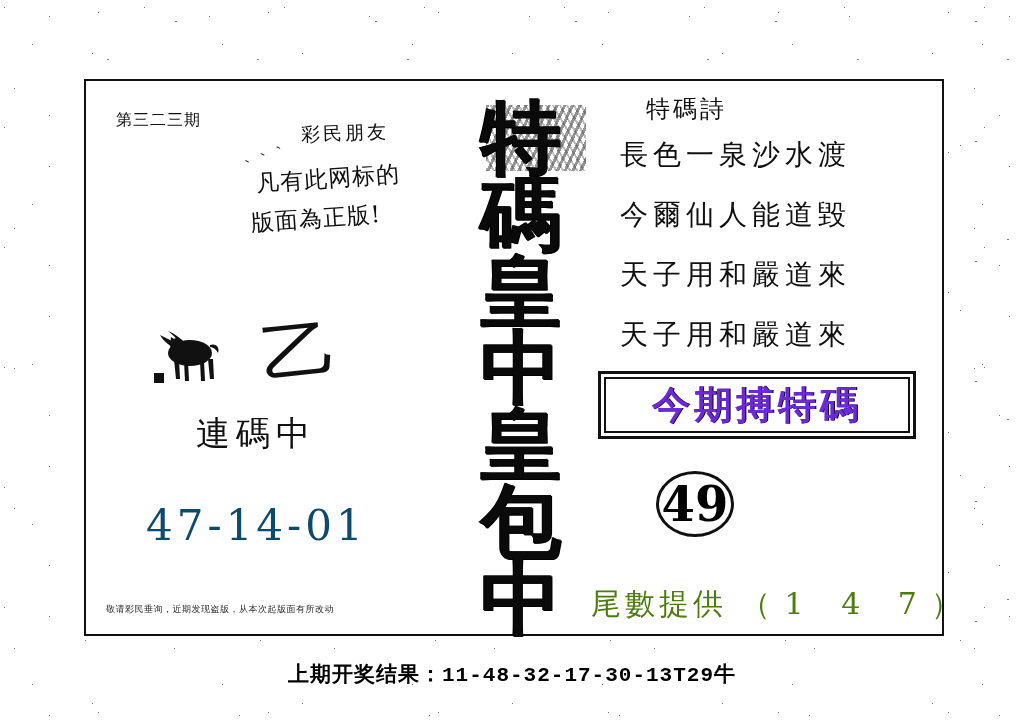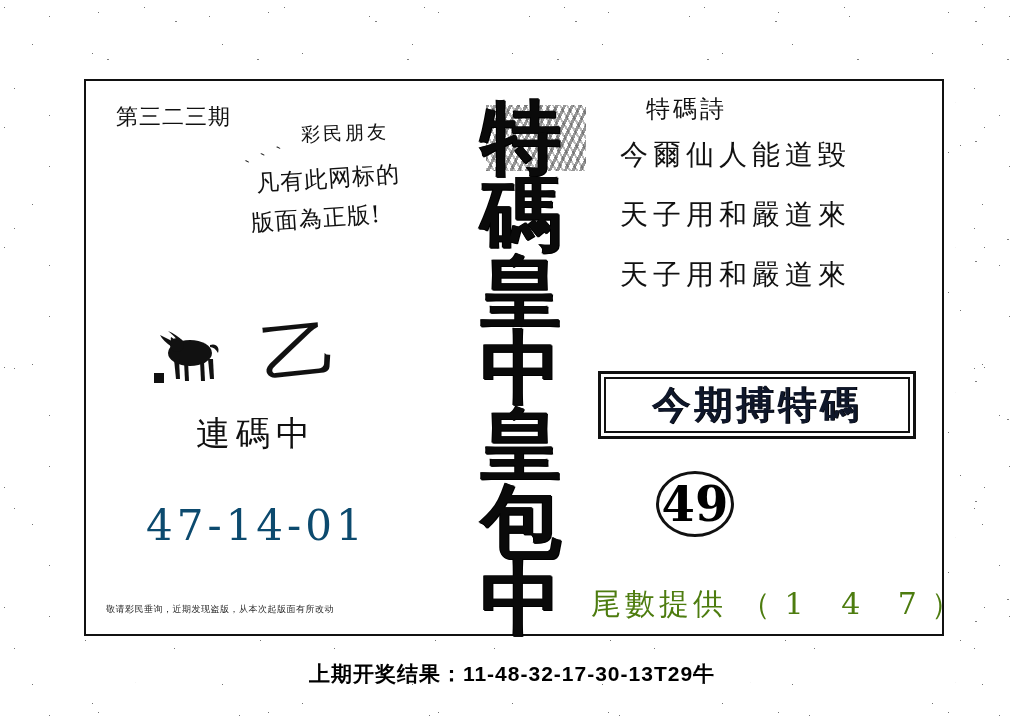--- a/index.html
+++ b/index.html
@@ -55,8 +55,8 @@
   .issue-no {
     position: absolute;
     left: 30px;
-    top: 21px;
-    font-size: 22px;
+    top: 29px;
+    font-size: 16px;
     letter-spacing: 1px;
     color: #111;
     font-family: Liberation Mono, monospace;

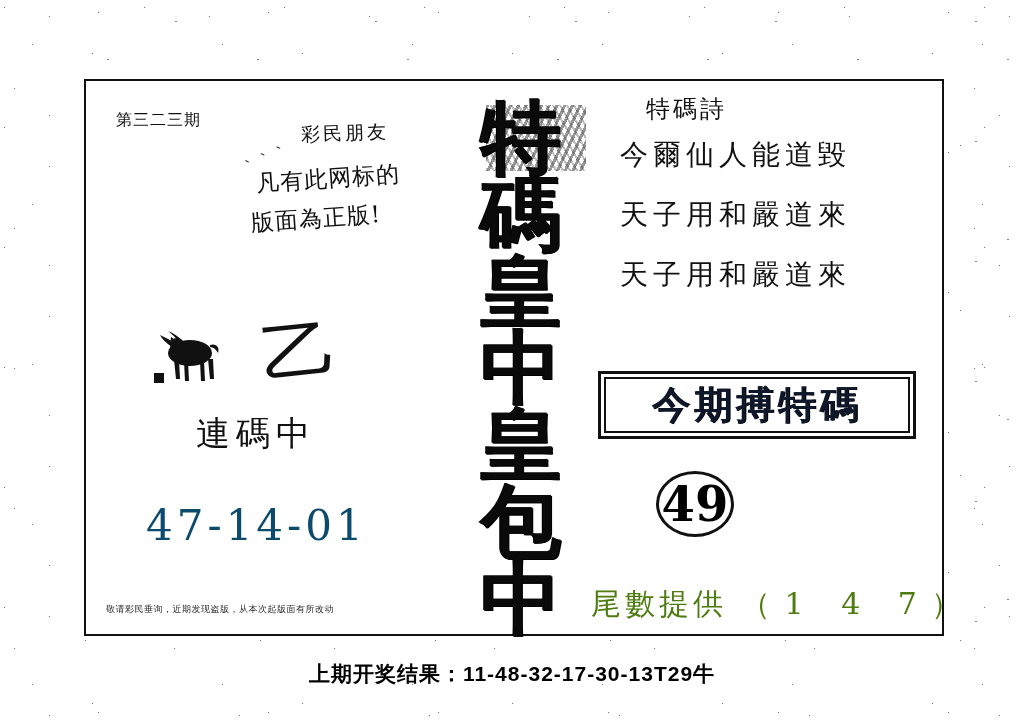--- a/index.html
+++ b/index.html
@@ -326,6 +326,7 @@
 
   <div class="poem-title">特碼詩</div>
   <div class="poem">
+    <div>長色一泉沙水渡</div>
     <div>今爾仙人能道毀</div>
     <div>天子用和嚴道來</div>
     <div>天子用和嚴道來</div>

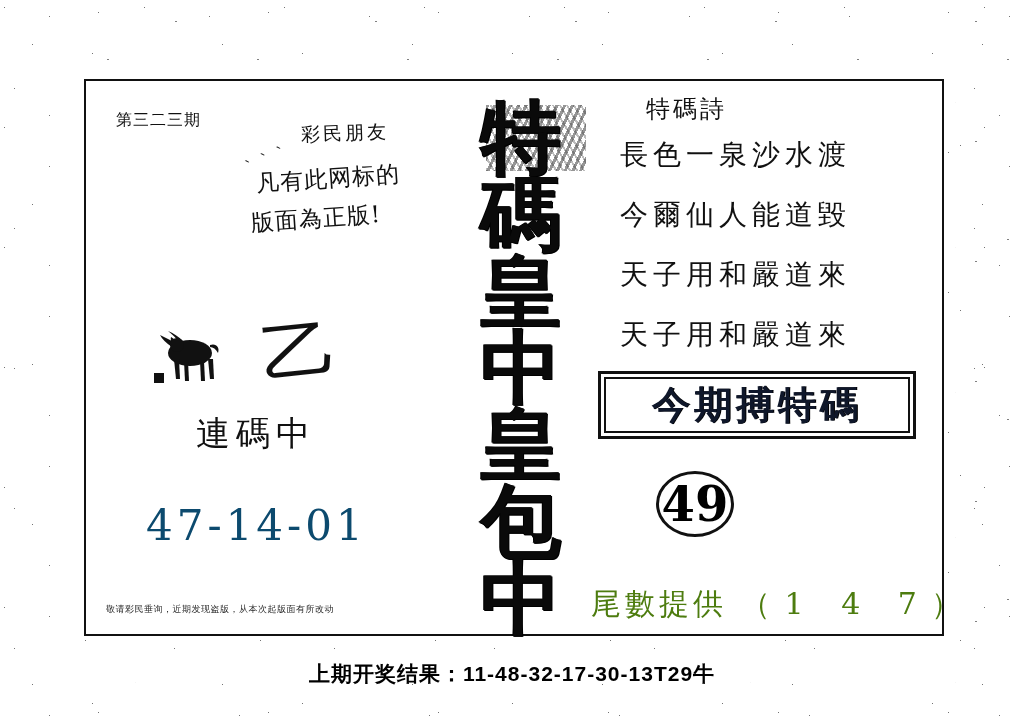--- a/index.html
+++ b/index.html
@@ -219,7 +219,7 @@
     font-size: 38px;
     font-weight: 700;
     letter-spacing: 4px;
-    color: #0f172a;
+    color: #6d28d9;
     text-shadow: 1px 0 0 #000;
   }
 

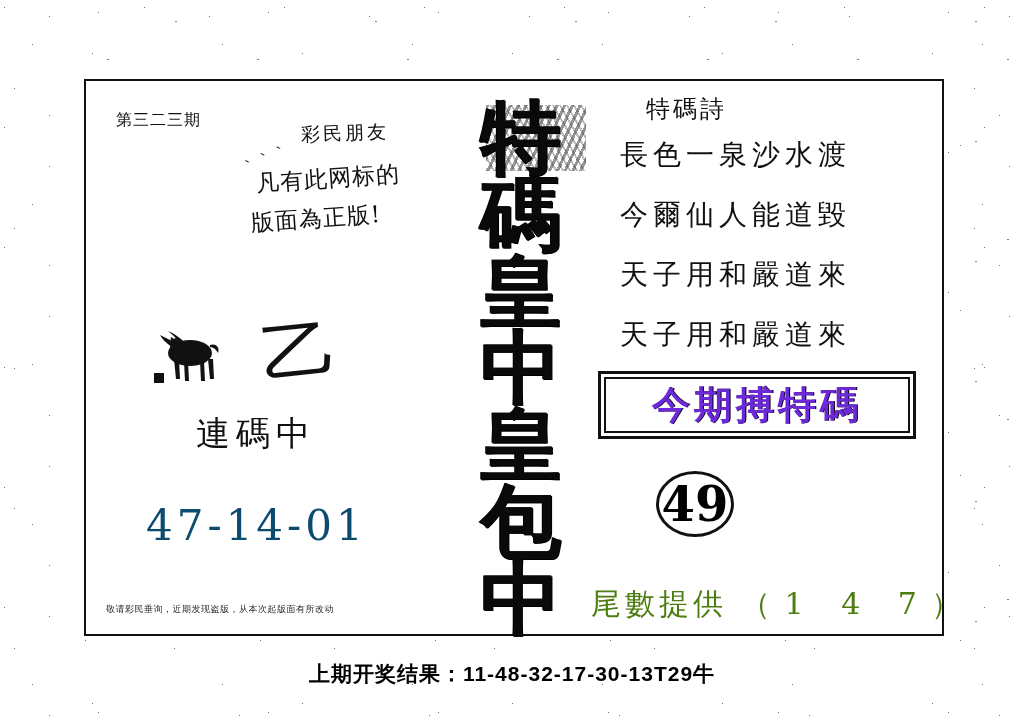--- a/index.html
+++ b/index.html
@@ -273,7 +273,7 @@
     letter-spacing: 1px;
   }
   .result-bar .label { font-family: "DejaVu Sans", sans-serif; }
-  .result-bar .value { font-family: Liberation Sans, sans-serif; }
+  .result-bar .value { font-family: Liberation Mono, monospace; }
 </style>
 </head>
 <body>

